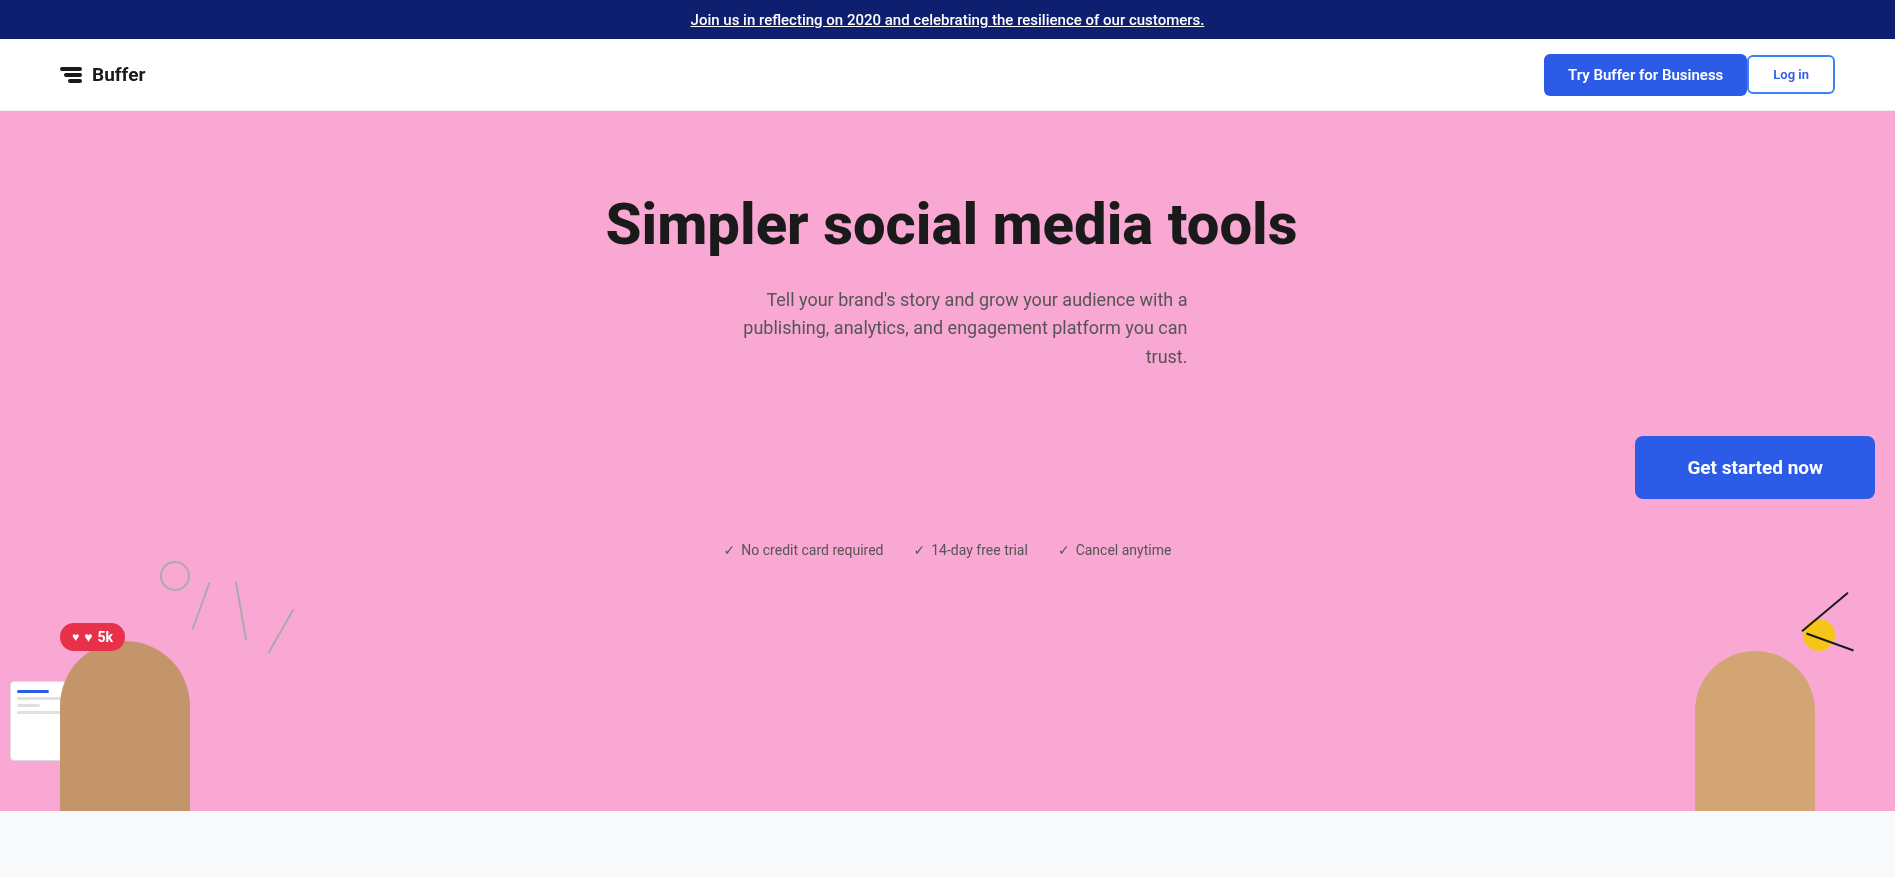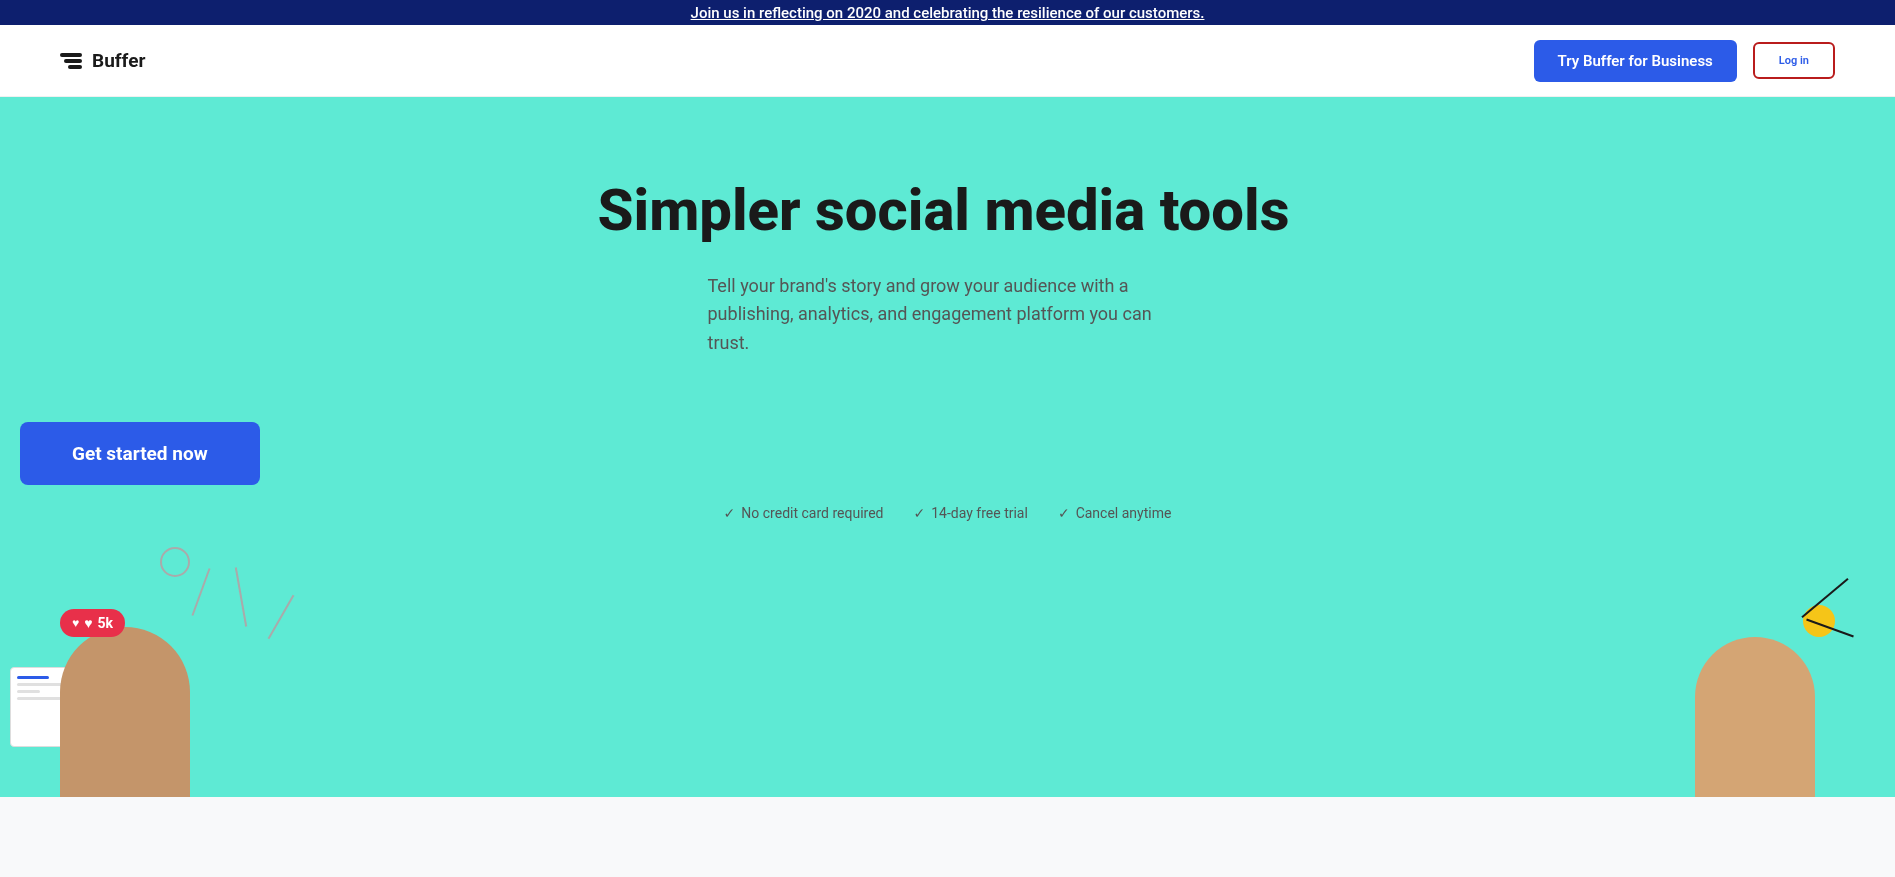--- a/index.html
+++ b/index.html
@@ -18,7 +18,7 @@
     .top-banner {
       background-color: #0d1f6e;
       text-align: center;
-      padding: 3px 20px;
+      padding: 10px 20px;
       width: 100%;
     }
 

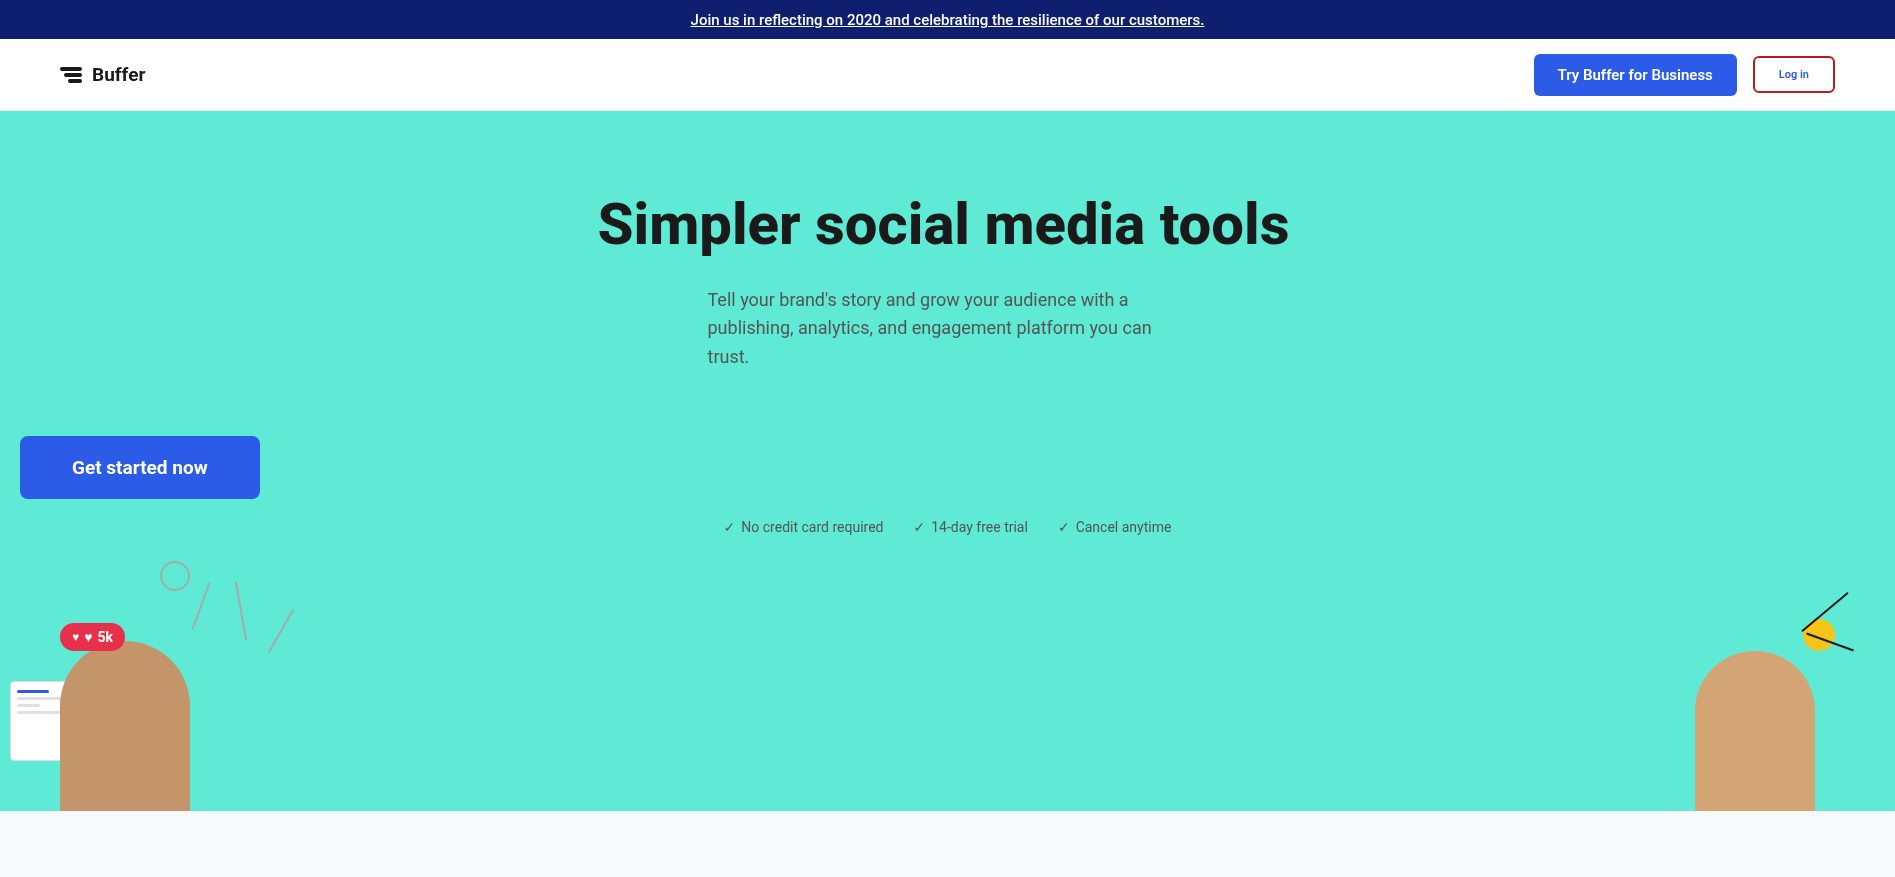--- a/index.html
+++ b/index.html
@@ -92,7 +92,6 @@
     .navbar-right {
       display: flex;
       align-items: center;
-      gap: 16px;
     }
 
     .btn-try-business {

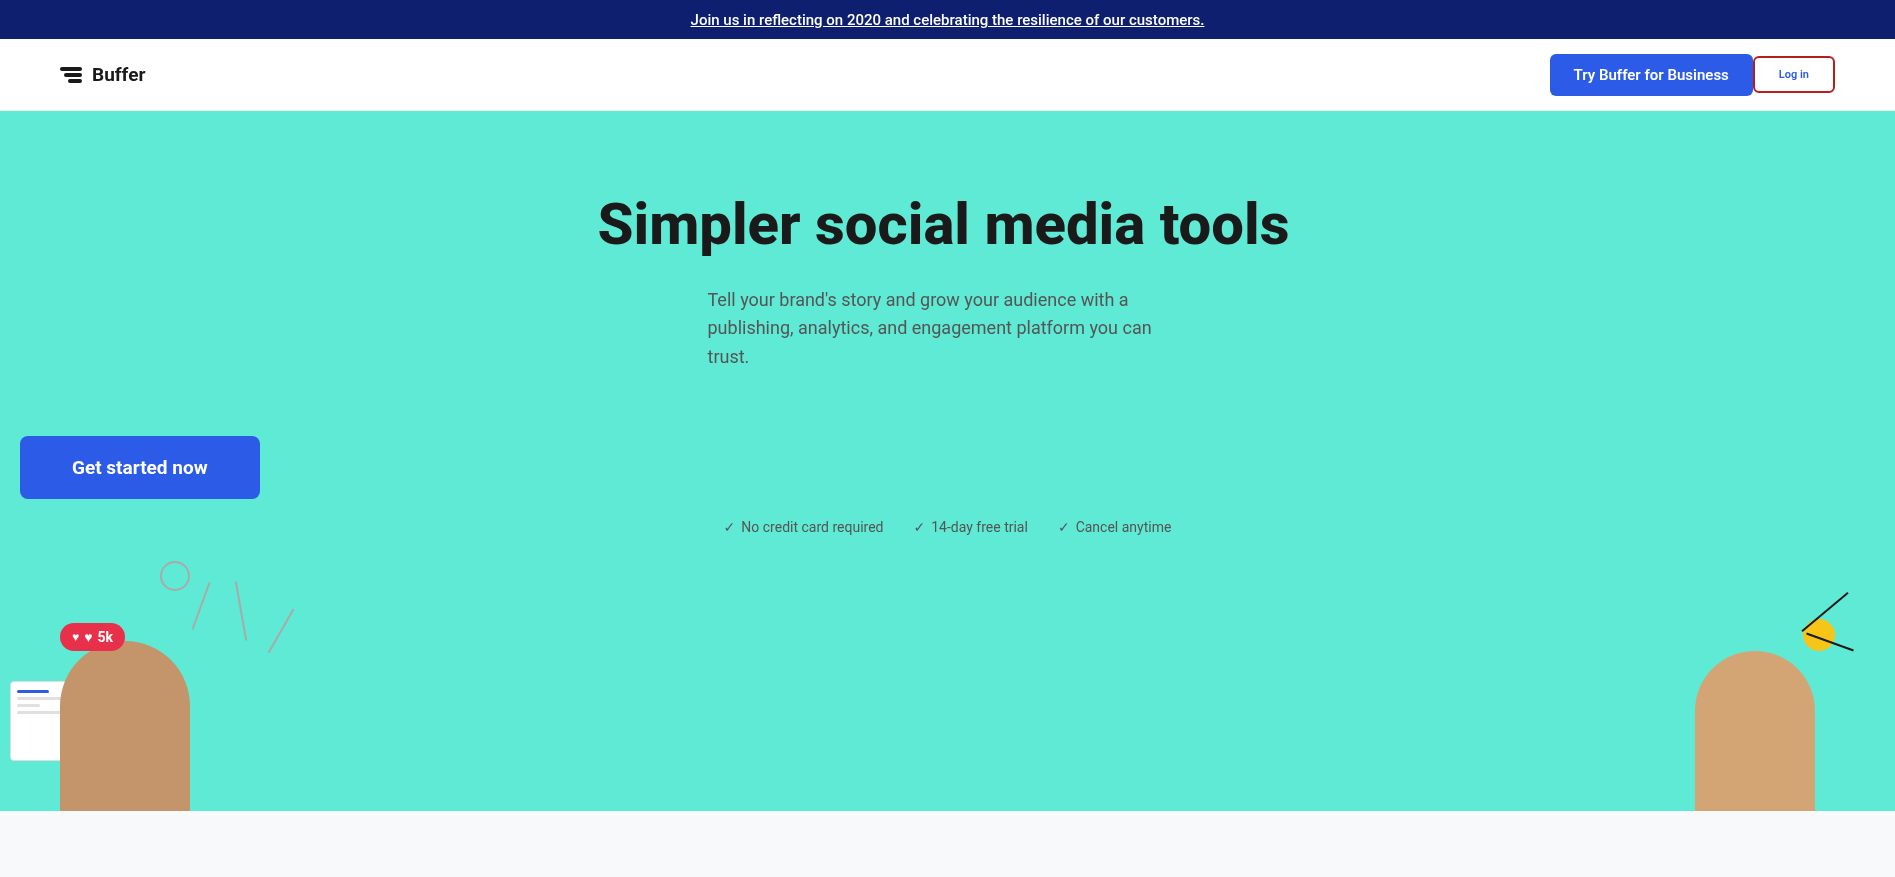--- a/index.html
+++ b/index.html
@@ -110,9 +110,9 @@
     .btn-login {
       background: transparent;
       color: #2c5be8;
-      border: 2px solid #b91c1c;
+      border: 2px solid #3b82f6;
       padding: 10px 24px;
-      font-size: 11px;
+      font-size: 13px;
       font-weight: 600;
       border-radius: 6px;
       cursor: pointer;

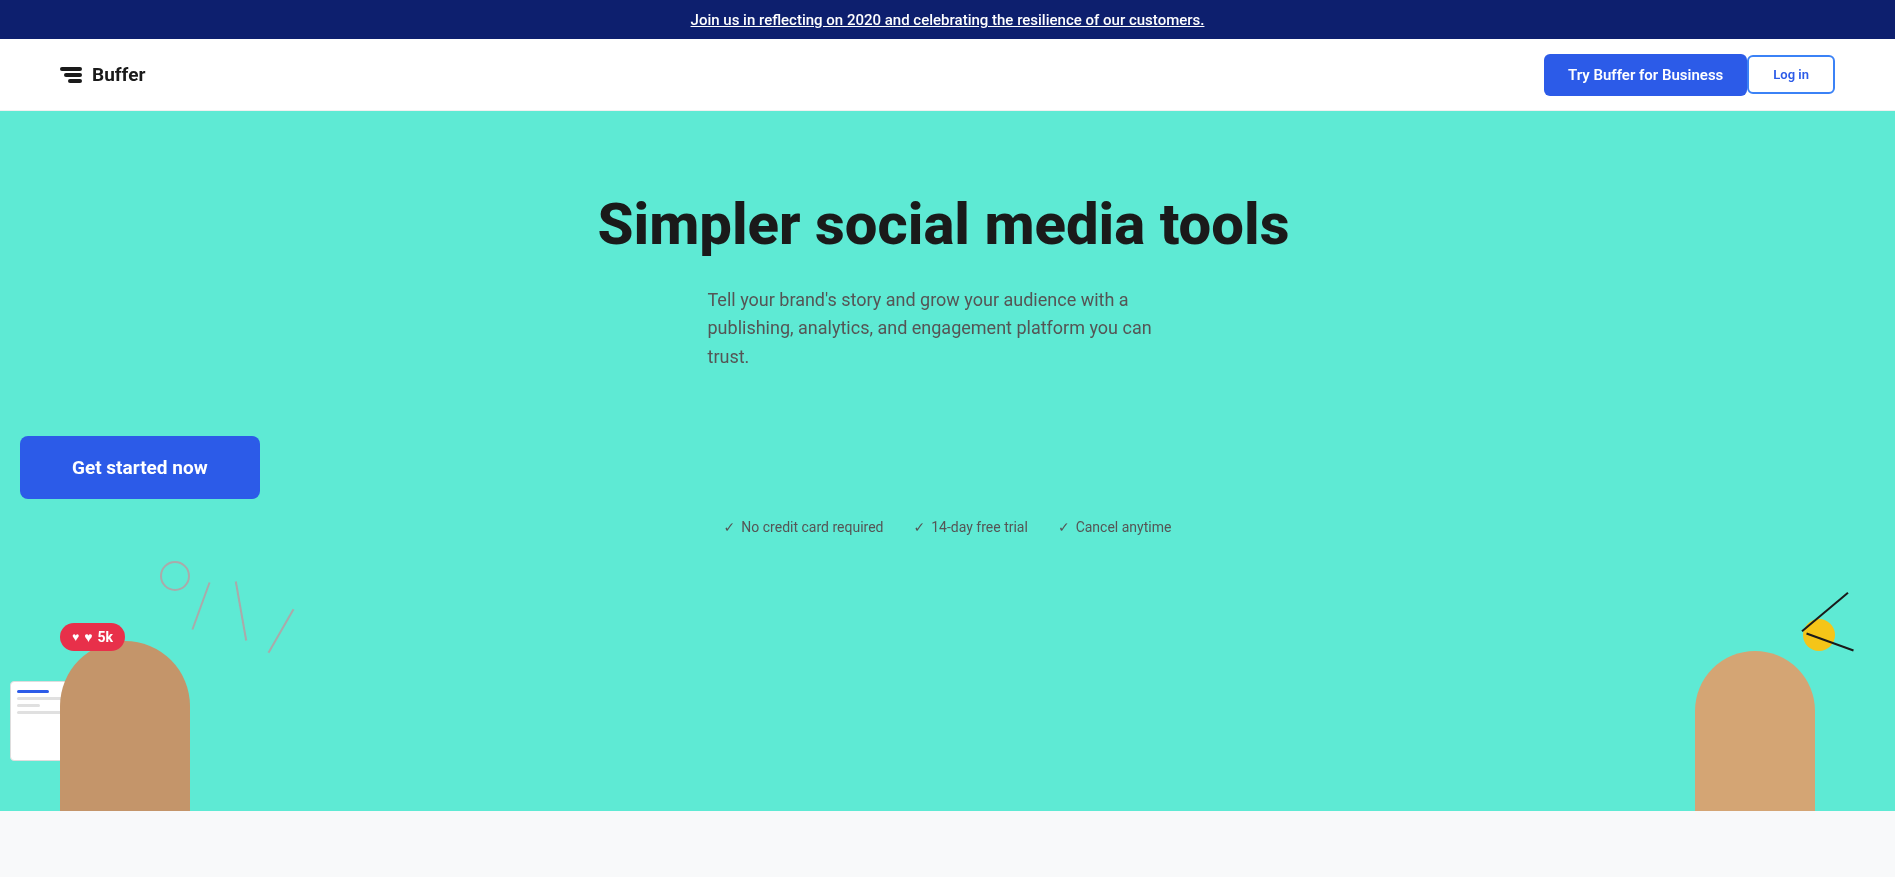--- a/index.html
+++ b/index.html
@@ -122,8 +122,8 @@
 
     
     .hero {
-      background: #5eead4;
-      text-align: left;
+      background: #f9a8d4;
+      text-align: right;
       padding: 80px 20px 0;
       position: relative;
       min-height: 700px;

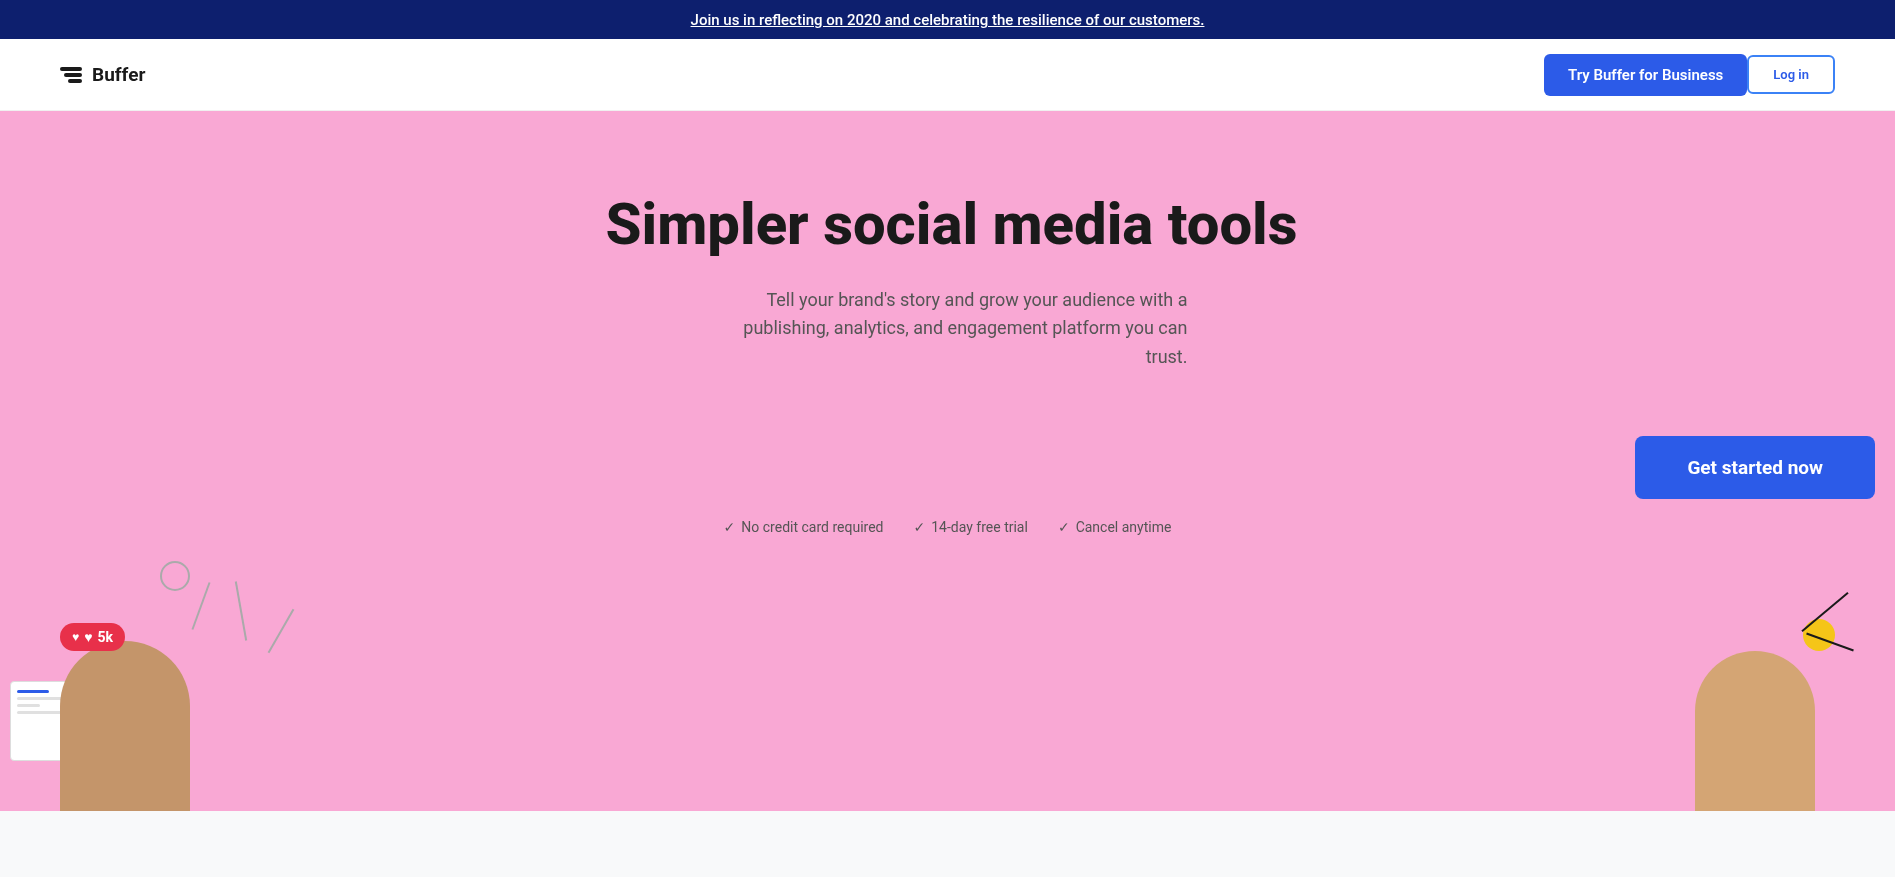--- a/index.html
+++ b/index.html
@@ -165,7 +165,7 @@
       cursor: pointer;
       display: inline-block;
       text-decoration: none;
-      margin-bottom: 20px;
+      margin-bottom: 43px;
     }
 
     .hero-features {

